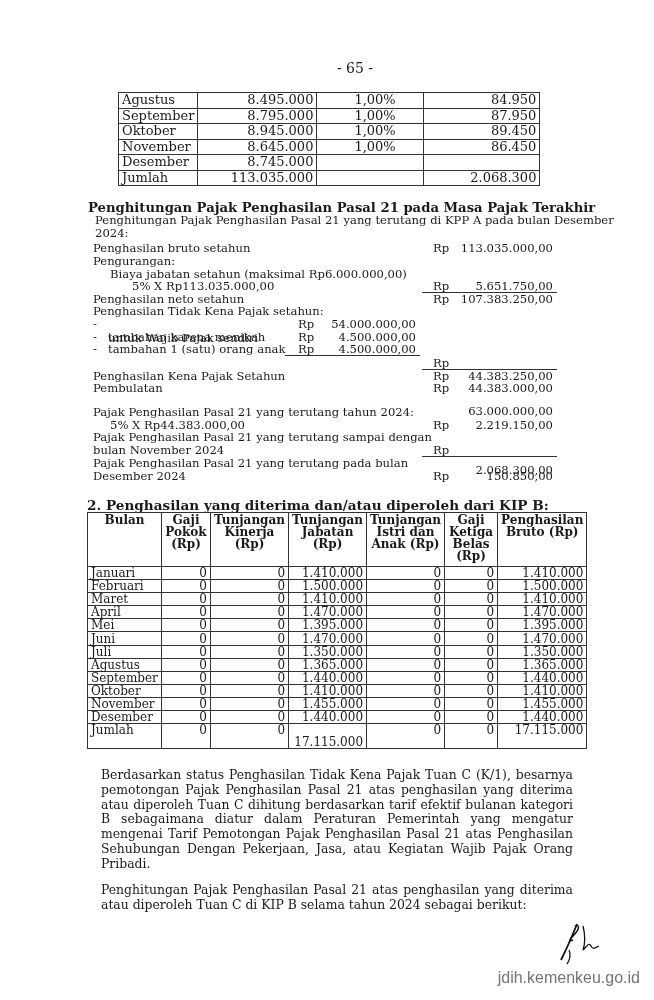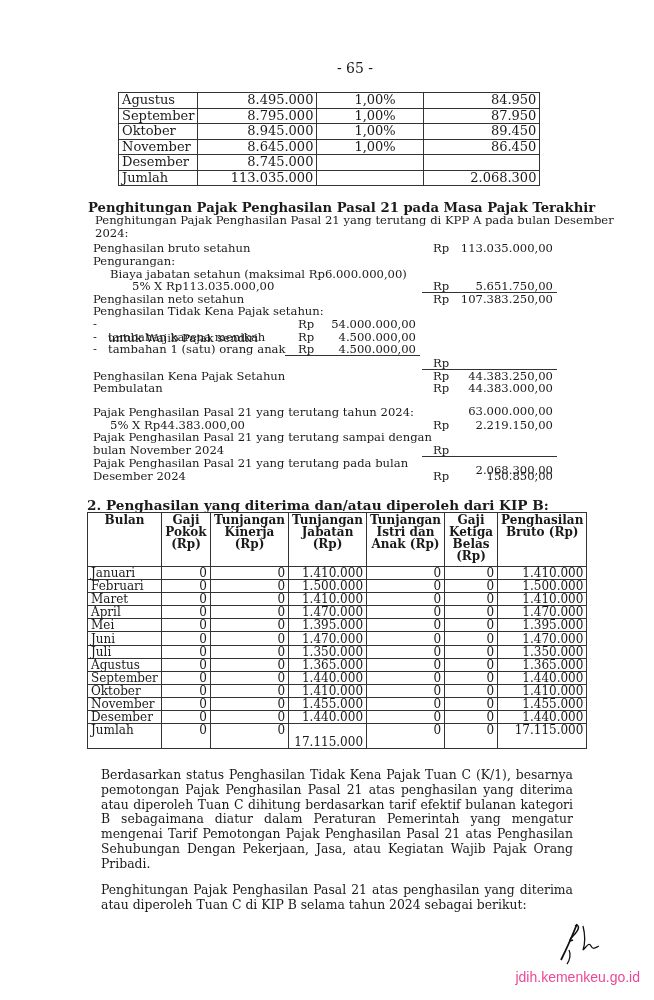--- a/index.html
+++ b/index.html
@@ -45,7 +45,7 @@
 
   .footer-link {
     right: 14px; top: 969px; font-family: "Liberation Sans", "DejaVu Sans", sans-serif;
-    font-size: 14px; color: #ec4899;
+    font-size: 16px; color: #737373;
   }
 </style>
 </head>

